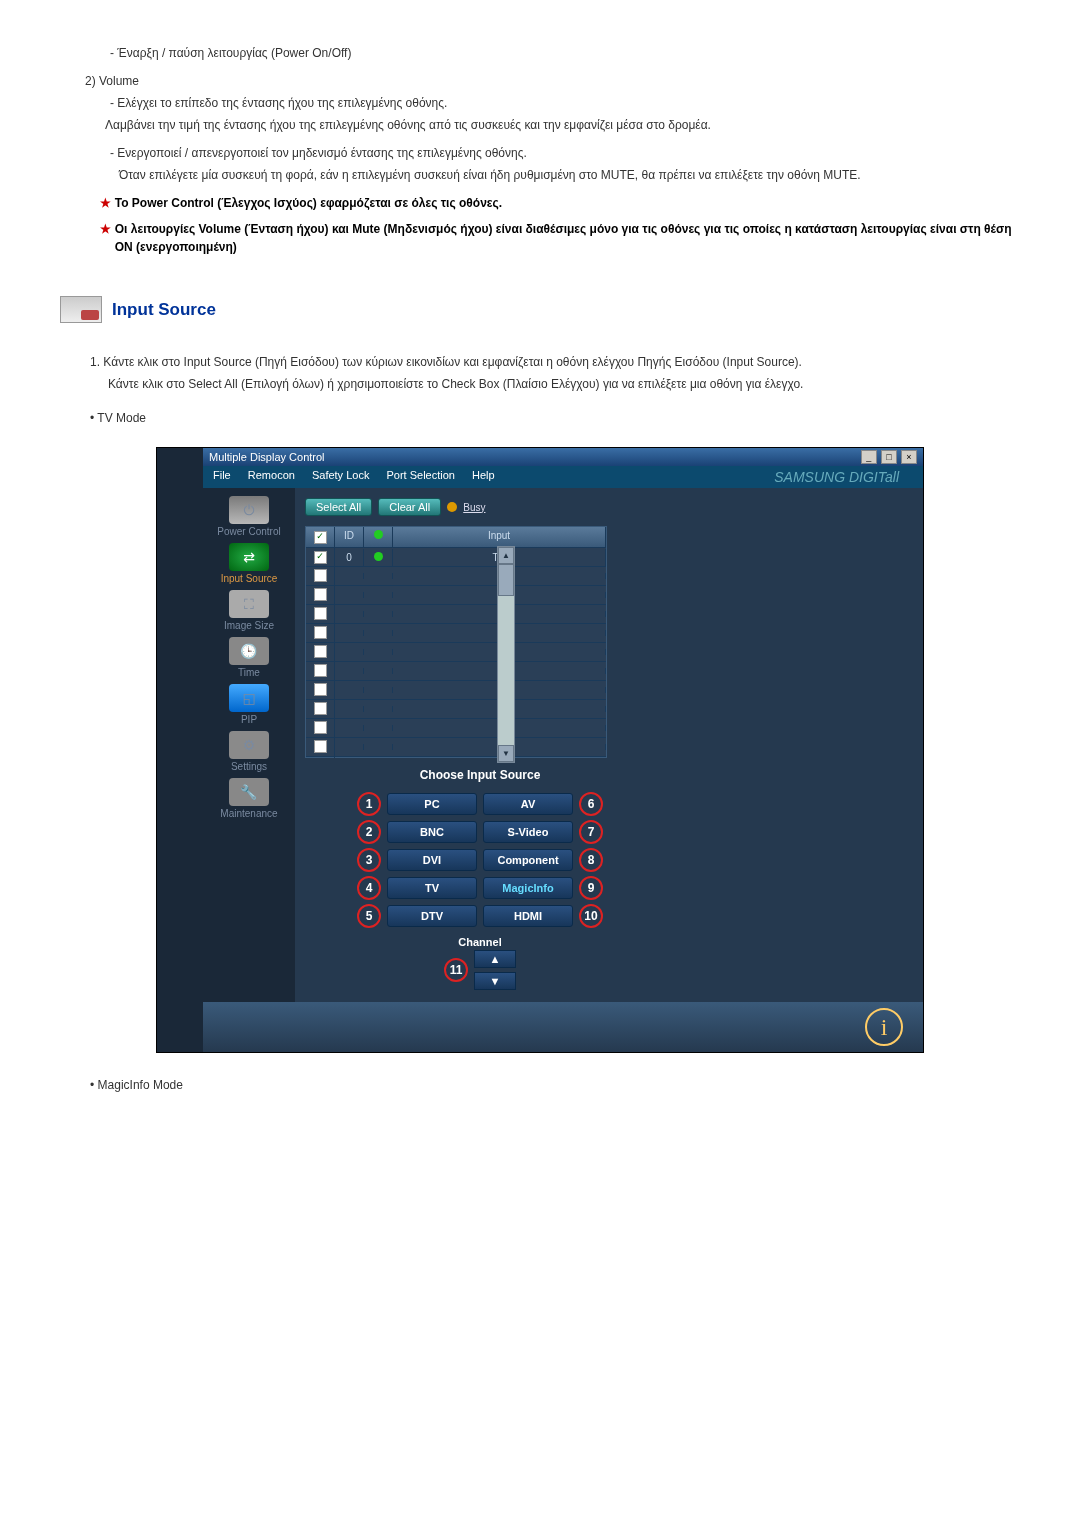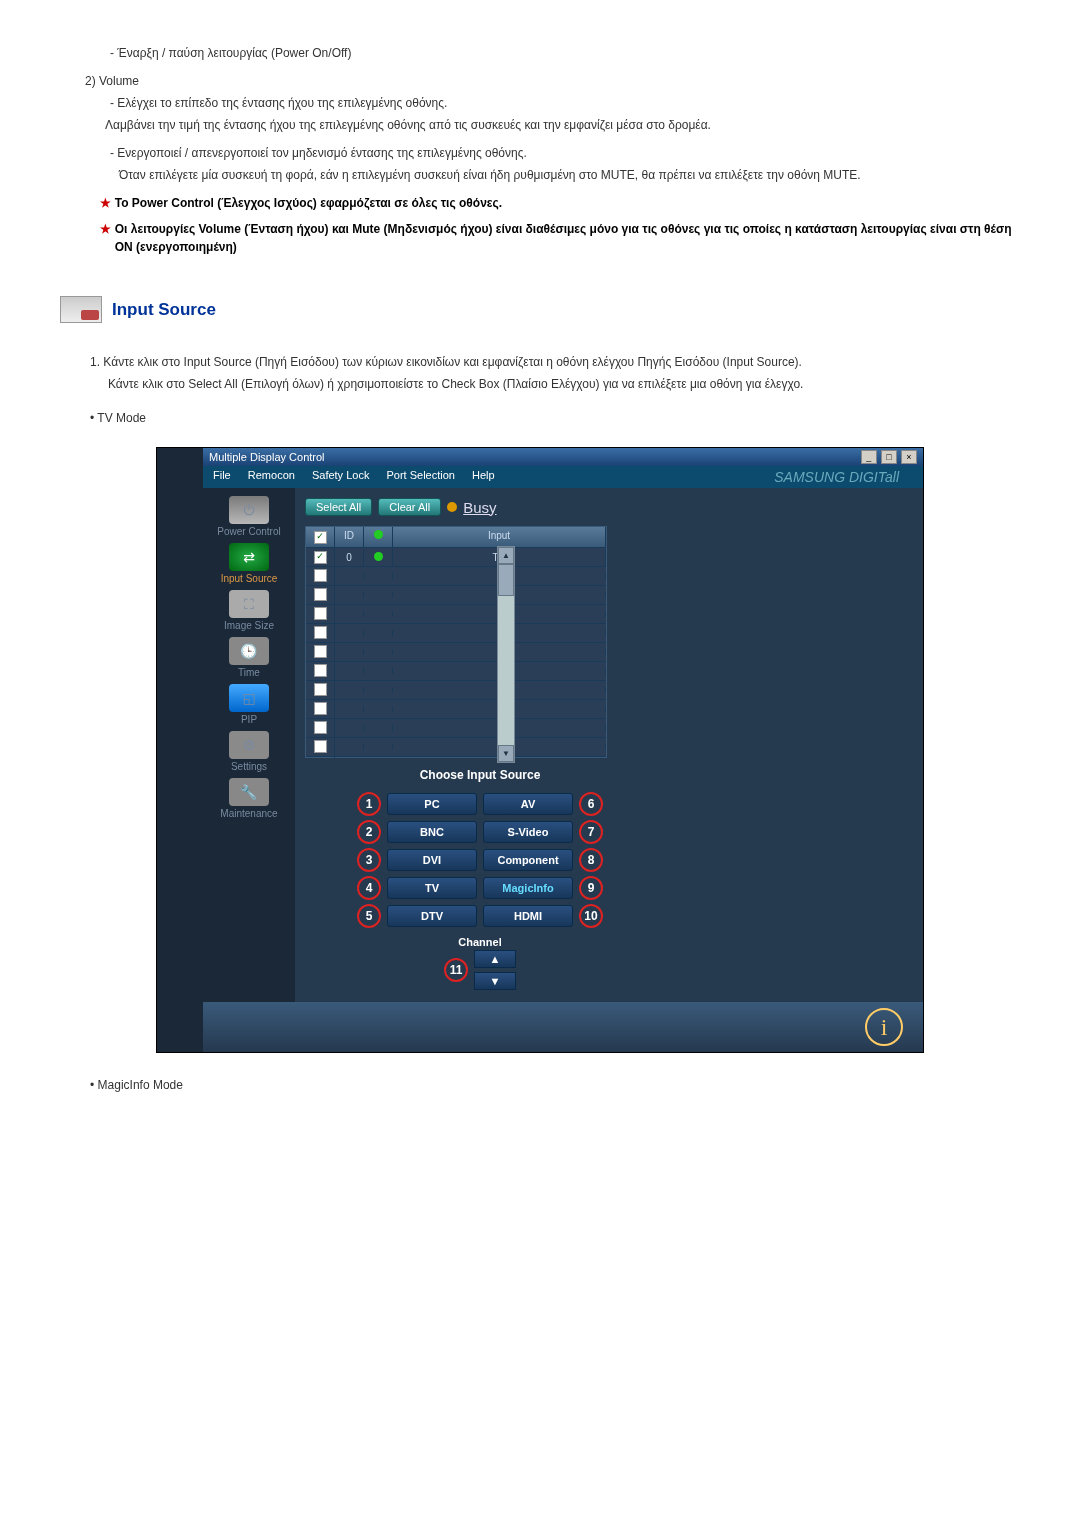--- a/index.html
+++ b/index.html
@@ -181,7 +181,7 @@
     width:10px;height:10px;border-radius:50%;
     background:#d90;display:inline-block;
   }
-  .busy-label{color:#dde;font-size:15px;text-decoration:underline;}
+  .busy-label{color:#dde;font-size:10px;text-decoration:underline;}
   .ss-table {
     border:1px solid #3a5a7a;
     background:#2a3f57;

